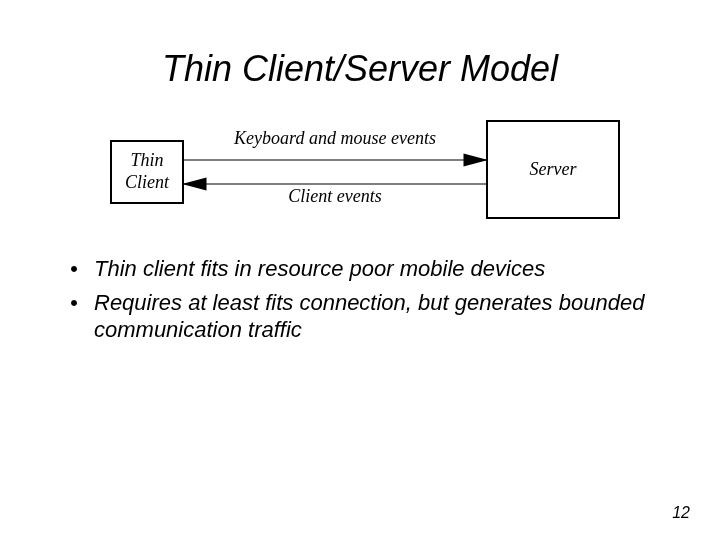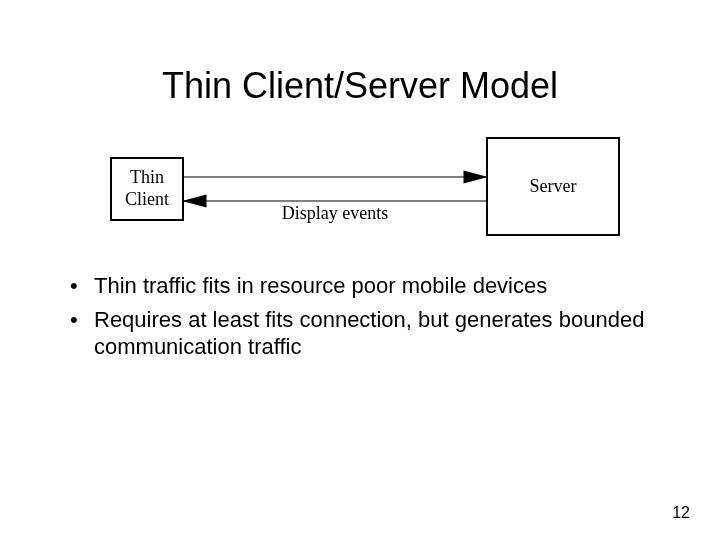--- a/index.html
+++ b/index.html
@@ -14,10 +14,11 @@
   }
   .slide {
     box-sizing: border-box;
-    padding: 45px 50px 20px 50px;
+    padding: 28px 50px 20px 50px;
     width: 100%;
     height: 100%;
     position: relative;
+    font-style: italic;
   }
   .title {
     font-size: 36px;

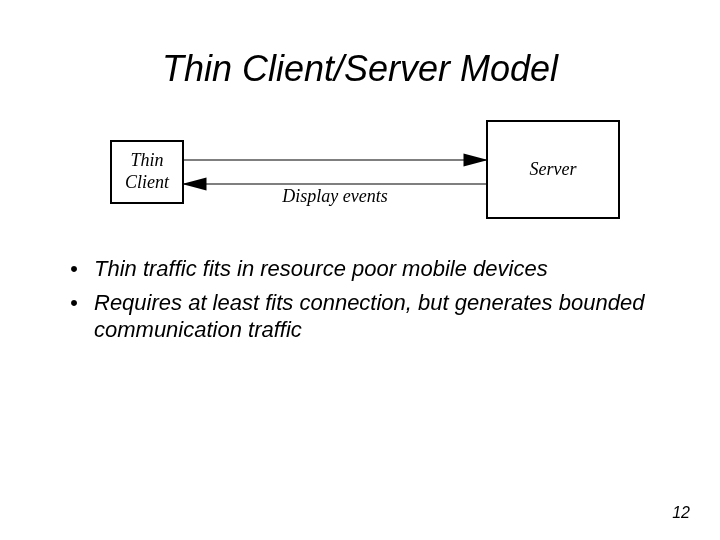--- a/index.html
+++ b/index.html
@@ -120,6 +120,7 @@
       <span>Server</span>
     </div>
     <div class="arrow-zone">
+      <div class="arrow-label lbl-top">Keyboard and mouse events</div>
       <svg class="arrow top" viewBox="0 0 100 10" preserveAspectRatio="none">
         <line x1="0" y1="5" x2="100" y2="5" stroke="#000" stroke-width="1.2" vector-effect="non-scaling-stroke"></line>
         <polygon points="100,5 92,1 92,9" fill="#000" vector-effect="non-scaling-stroke"></polygon>

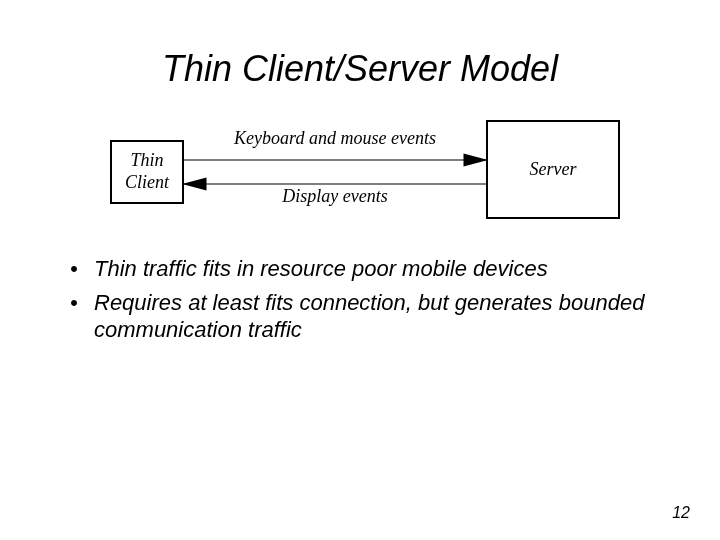--- a/index.html
+++ b/index.html
@@ -129,7 +129,7 @@
         <line x1="0" y1="5" x2="100" y2="5" stroke="#000" stroke-width="1.2" vector-effect="non-scaling-stroke"></line>
         <polygon points="0,5 8,1 8,9" fill="#000" vector-effect="non-scaling-stroke"></polygon>
       </svg>
-      <div class="arrow-label lbl-bot">Display events</div>
+      <div class="arrow-label lbl-bot">Client events</div>
     </div>
   </div>
 

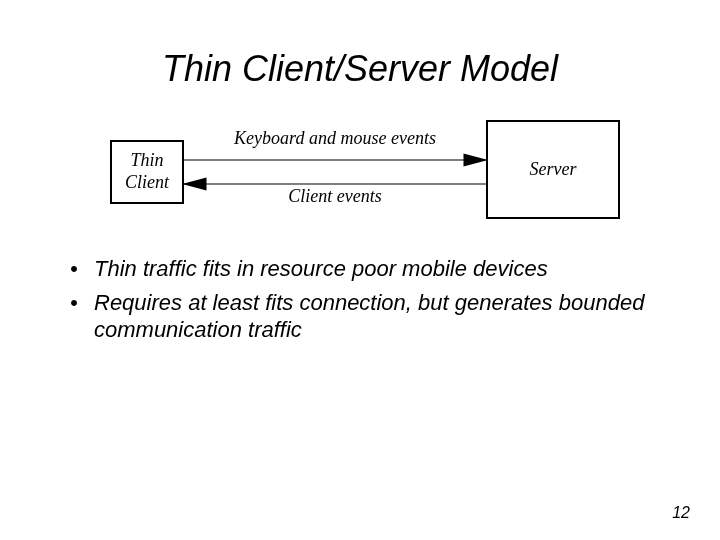--- a/index.html
+++ b/index.html
@@ -134,7 +134,7 @@
   </div>
 
   <ul class="bullets">
-    <li>Thin traffic fits in resource poor mobile devices</li>
+    <li>Thin client fits in resource poor mobile devices</li>
     <li>Requires at least fits connection, but generates bounded communication traffic</li>
   </ul>
 

